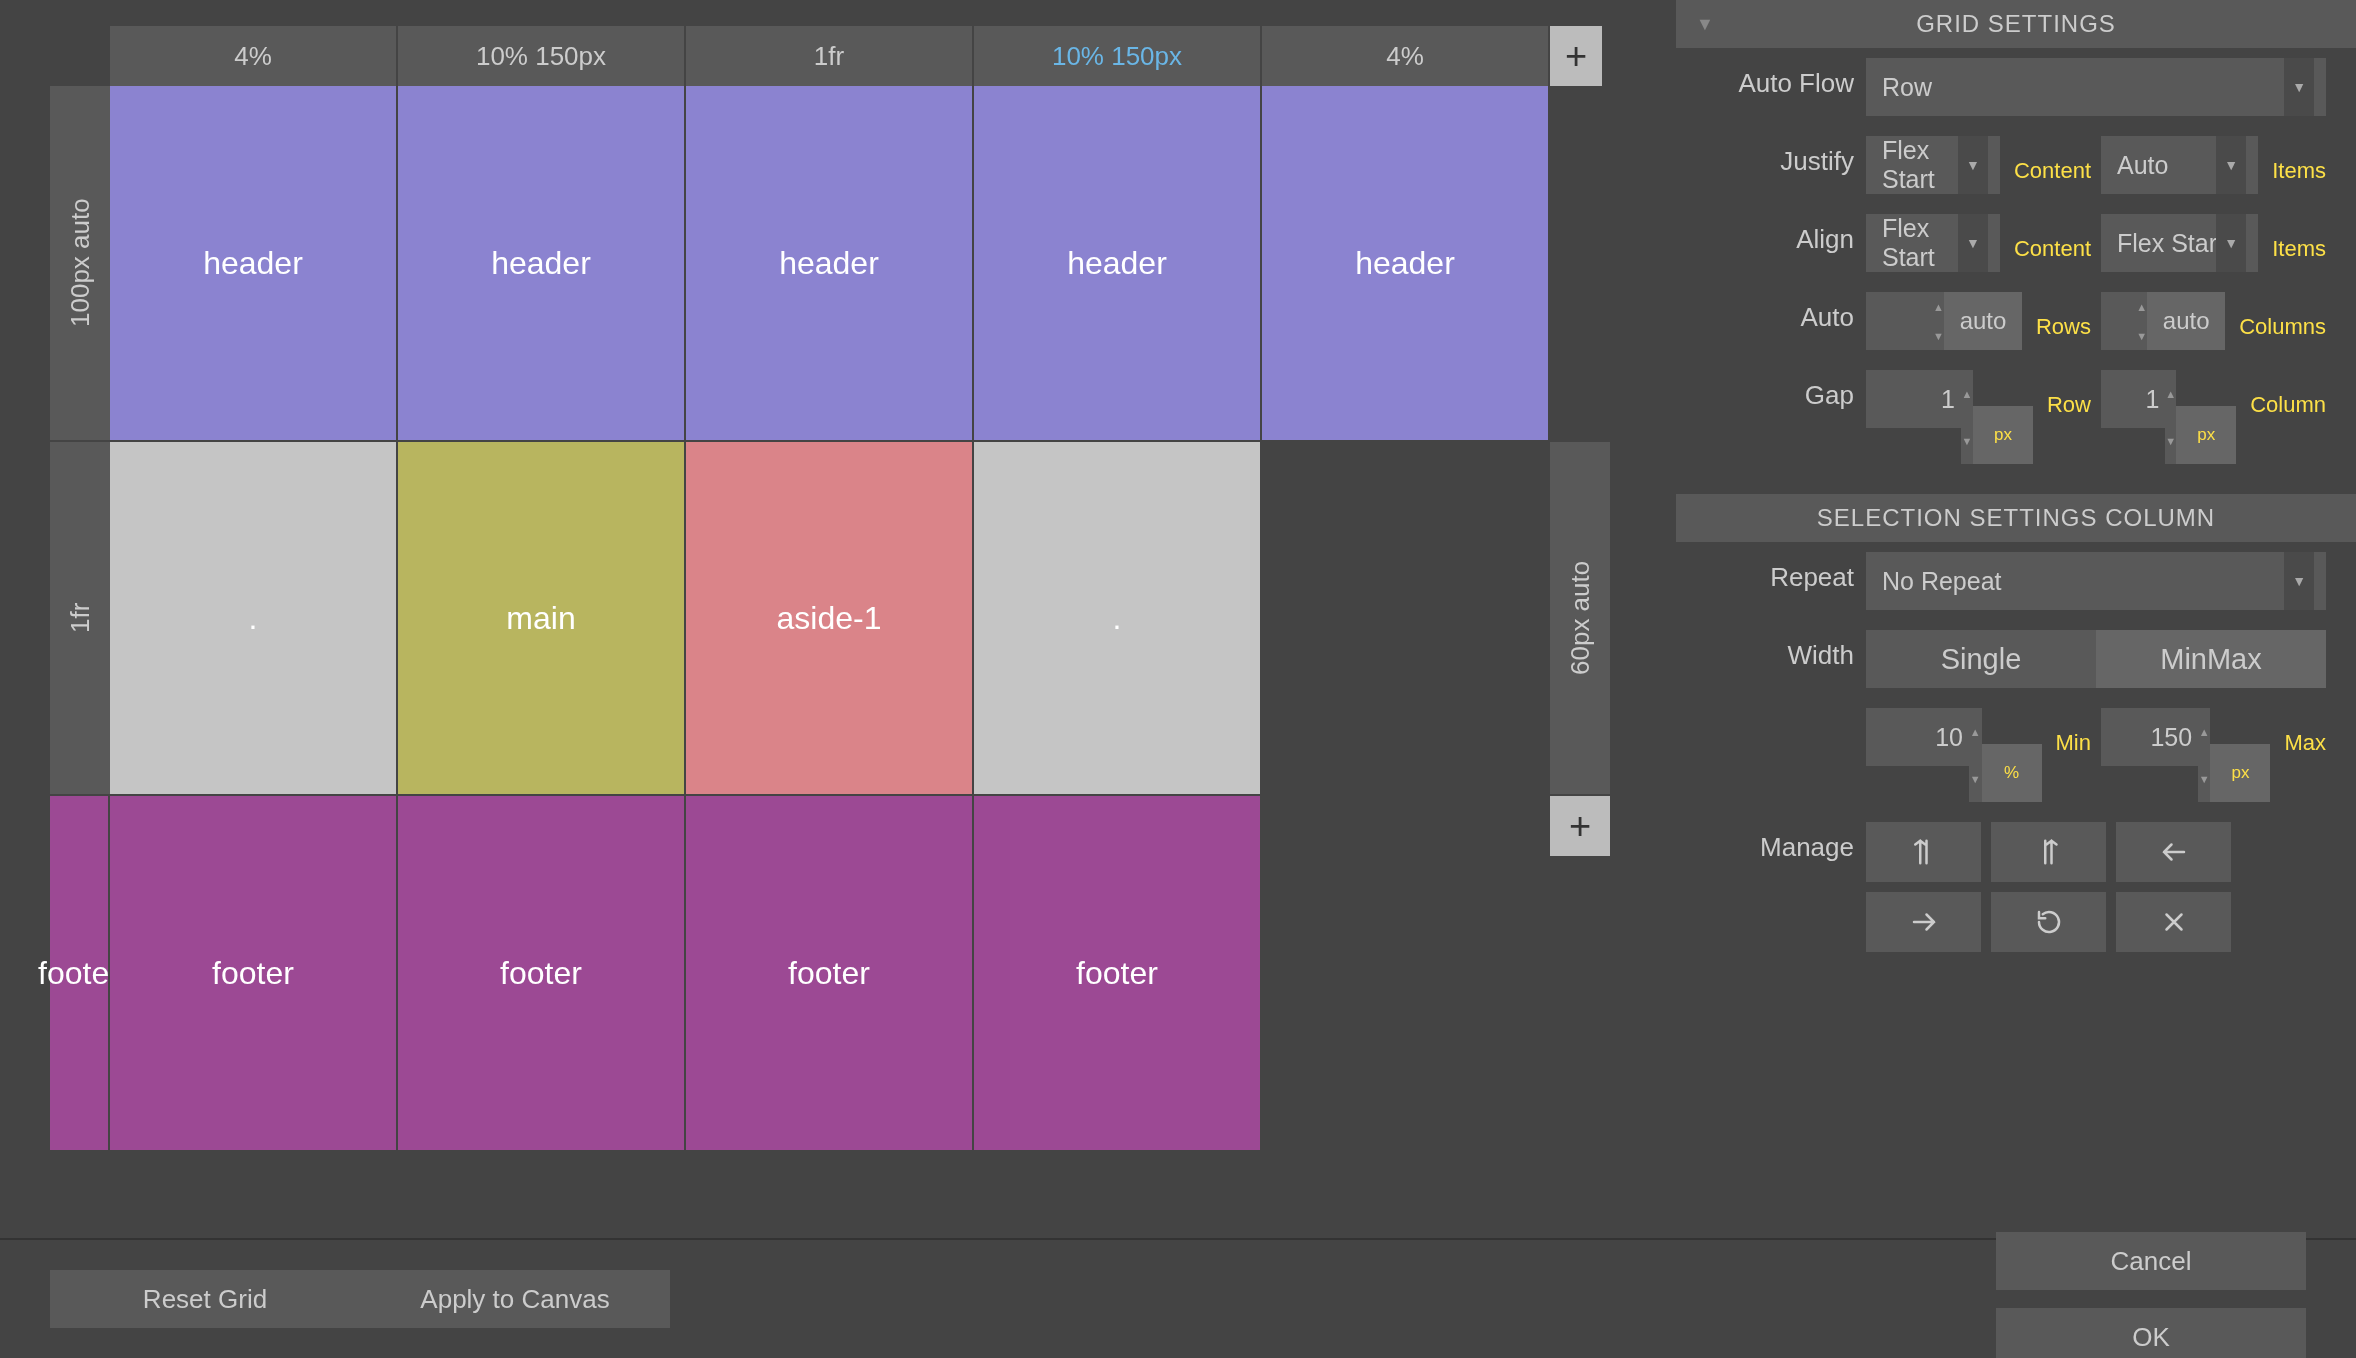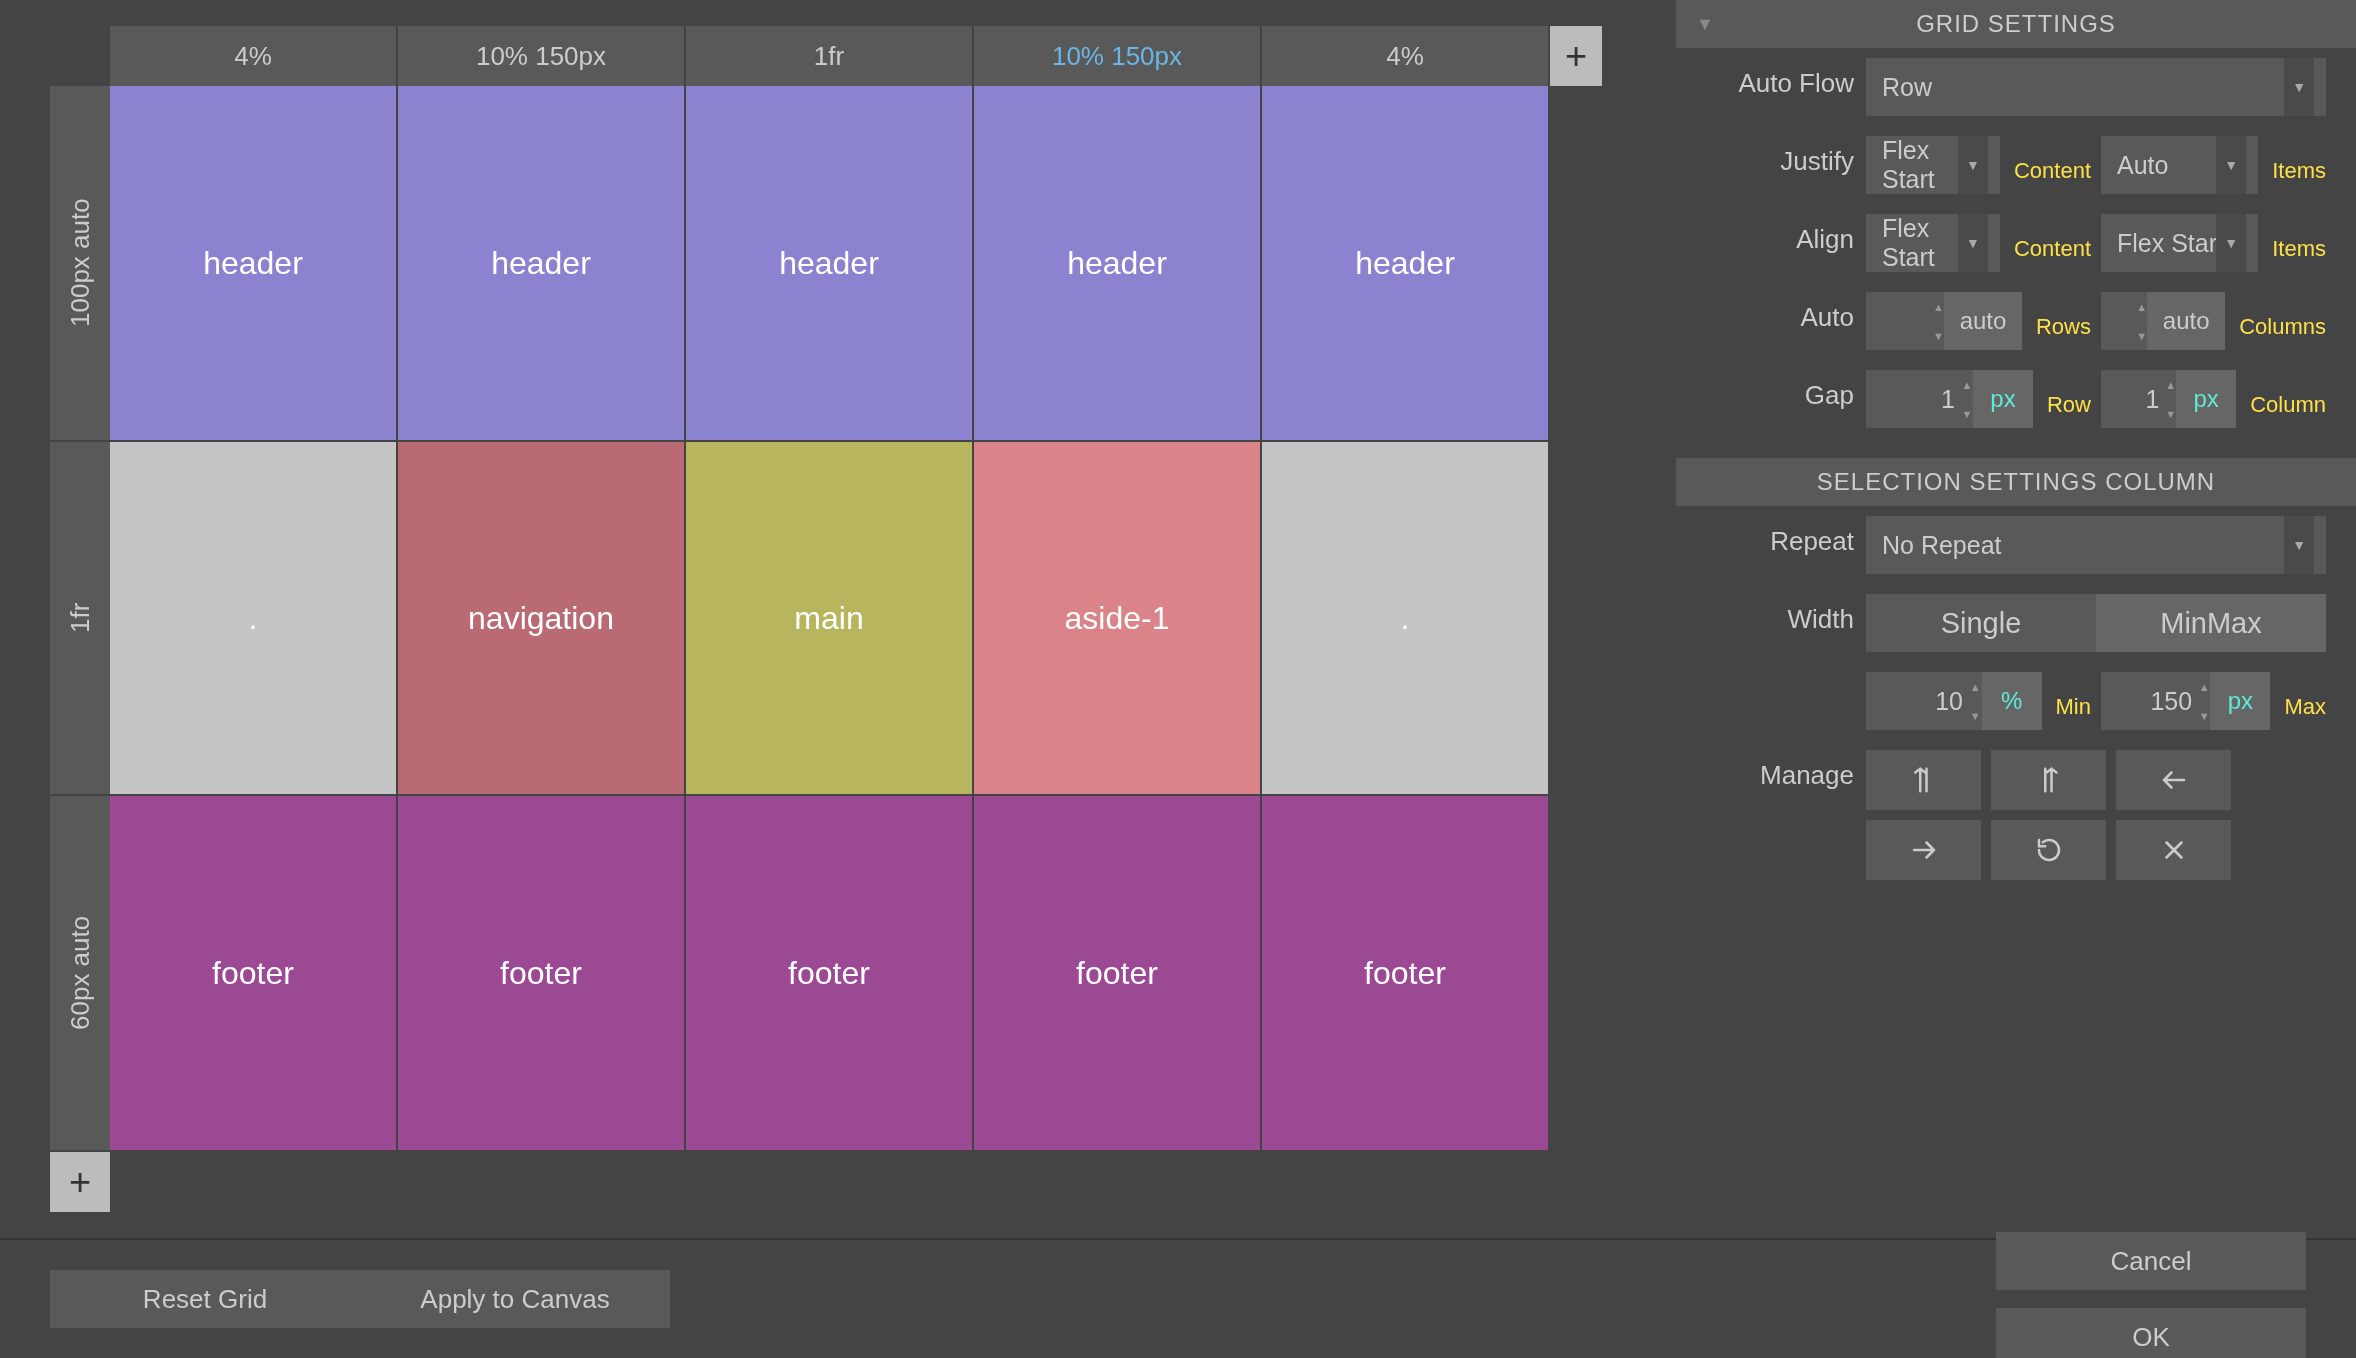--- a/index.html
+++ b/index.html
@@ -37,7 +37,7 @@
 .num-input { background: #595959; height: 58px; border: none; color: #ccc; font-size: 25px; text-align: right; padding-right: 6px; width: 100%; outline: none; }
 .spinner { width: 22px; background: #595959; display: flex; flex-direction: column; }
 .spinner-btn { flex: 1; display: flex; align-items: center; justify-content: center; font-size: 11px; color: #999; cursor: pointer; }
-.unit-box { background: #666; height: 58px; display: flex; align-items: center; padding: 0 14px; font-size: 24px; color: #5eead4; min-width: 60px; justify-content: center; }
+.unit-box { background: #666; height: 58px; display: flex; align-items: center; padding: 0 14px; font-size: 17px; color: #fde047; min-width: 60px; justify-content: center; margin-top: 36px; }
 .unit-input { background: #666; height: 58px; border: none; color: #ccc; font-size: 24px; text-align: center; width: 78px; outline: none; }
 .toggle-group { display: flex; flex: 1; }
 .toggle-btn { flex: 1; background: #595959; height: 58px; display: flex; align-items: center; justify-content: center; font-size: 29px; color: #ccc; cursor: pointer; }

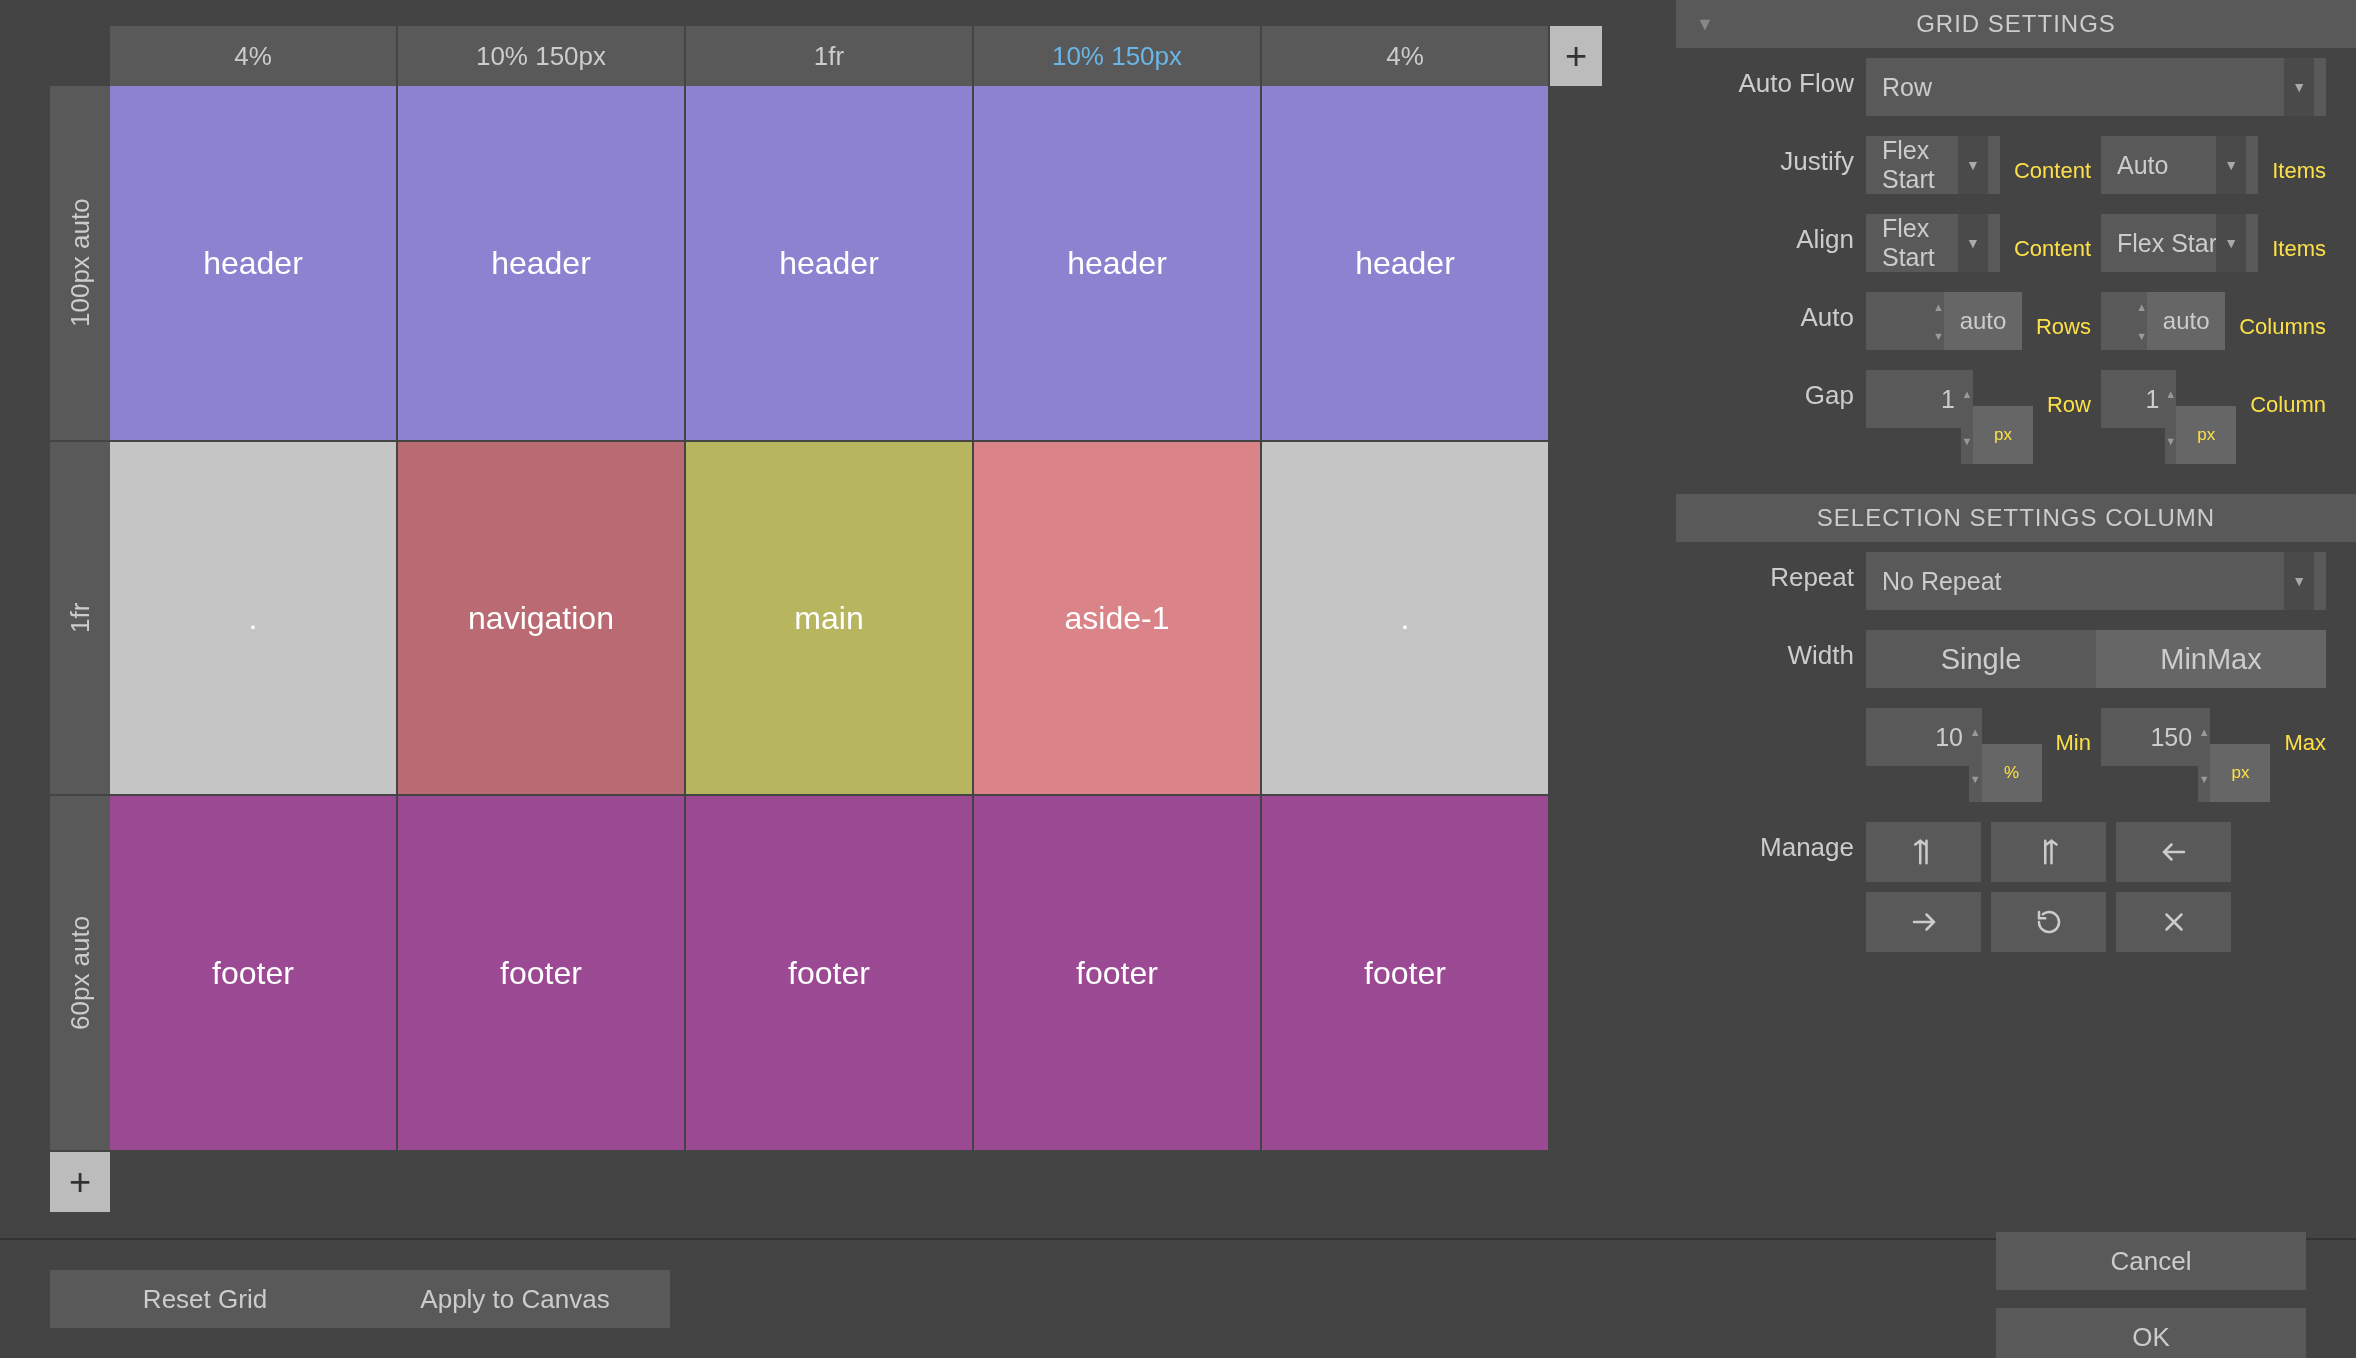--- a/index.html
+++ b/index.html
@@ -73,7 +73,6 @@
         <div class="corner"></div>
         <div class="row-header">1fr</div>
         <div class="cell empty-cell">.</div>
-        <div class="cell nav-cell">navigation</div>
         <div class="cell main-cell">main</div>
         <div class="cell aside-cell">aside-1</div>
         <div class="cell empty-cell">.</div>

